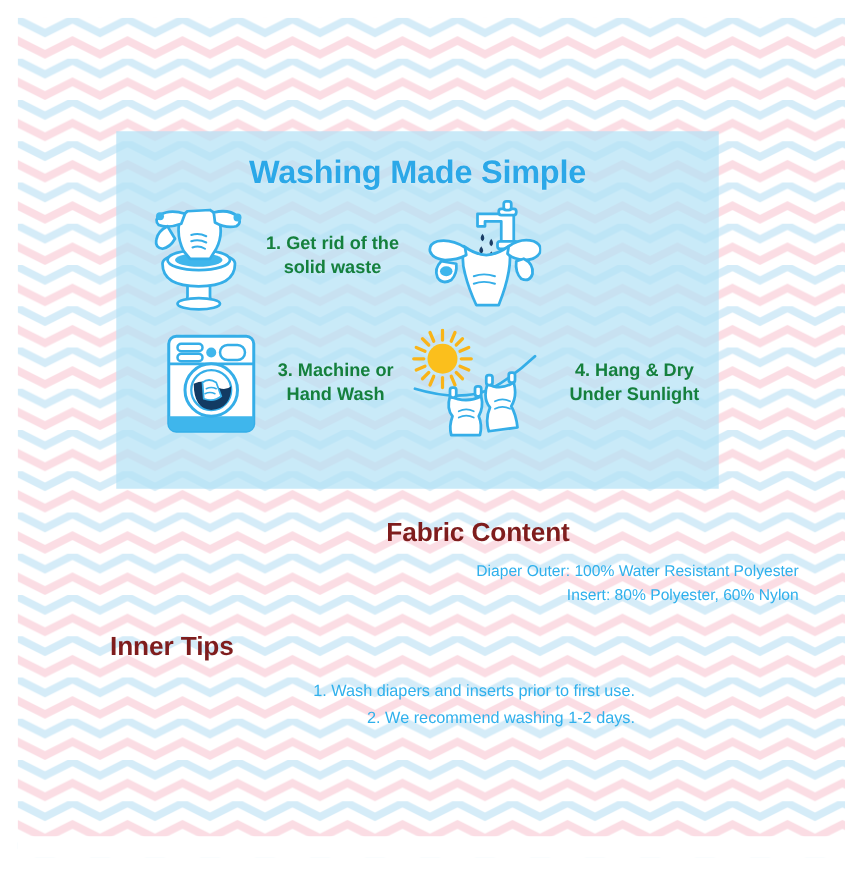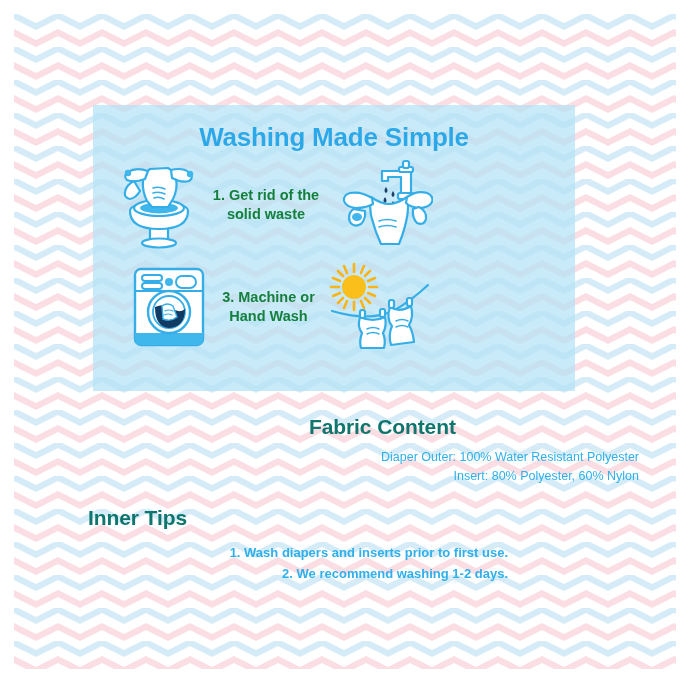--- a/index.html
+++ b/index.html
@@ -254,6 +254,7 @@
           <path d="M67 64 Q73 61 79 64"></path>
         </g>
       </svg>
+      <div class="step-label">4. Hang &amp; Dry Under Sunlight</div>
     </div>
   </div>
 </div>

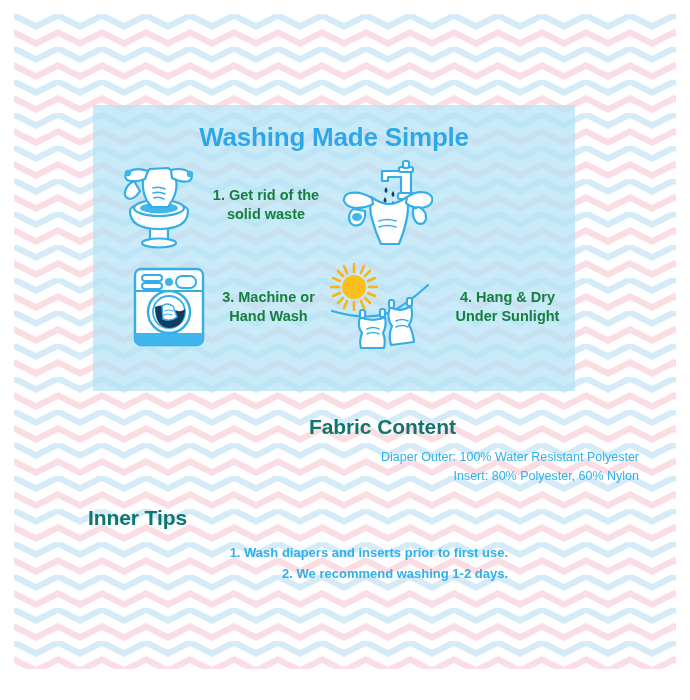--- a/index.html
+++ b/index.html
@@ -74,7 +74,7 @@
     width:330px;
   }
   .sec-head{
-    color:#0f766e;
+    color:#7f1d1d;
     font-size:21px;
     font-weight:bold;
     margin:0 0 9px 0;

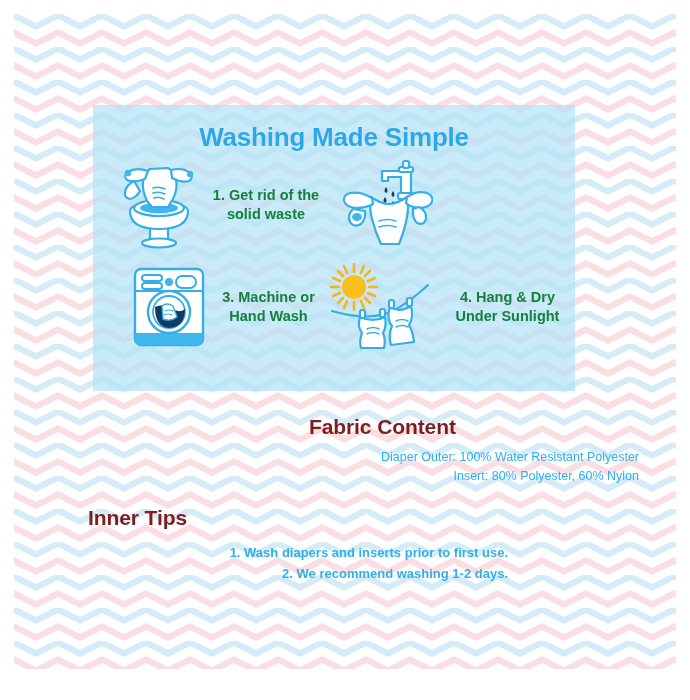--- a/index.html
+++ b/index.html
@@ -95,7 +95,7 @@
     width:420px;
   }
   #usage-section .sec-head{margin-bottom:12px;}
-  #usage-section .sec-line{font-size:13px;line-height:1.63;font-weight:bold;}
+  #usage-section .sec-line{font-size:13px;line-height:1.63;}
 </style>
 </head>
 <body>

